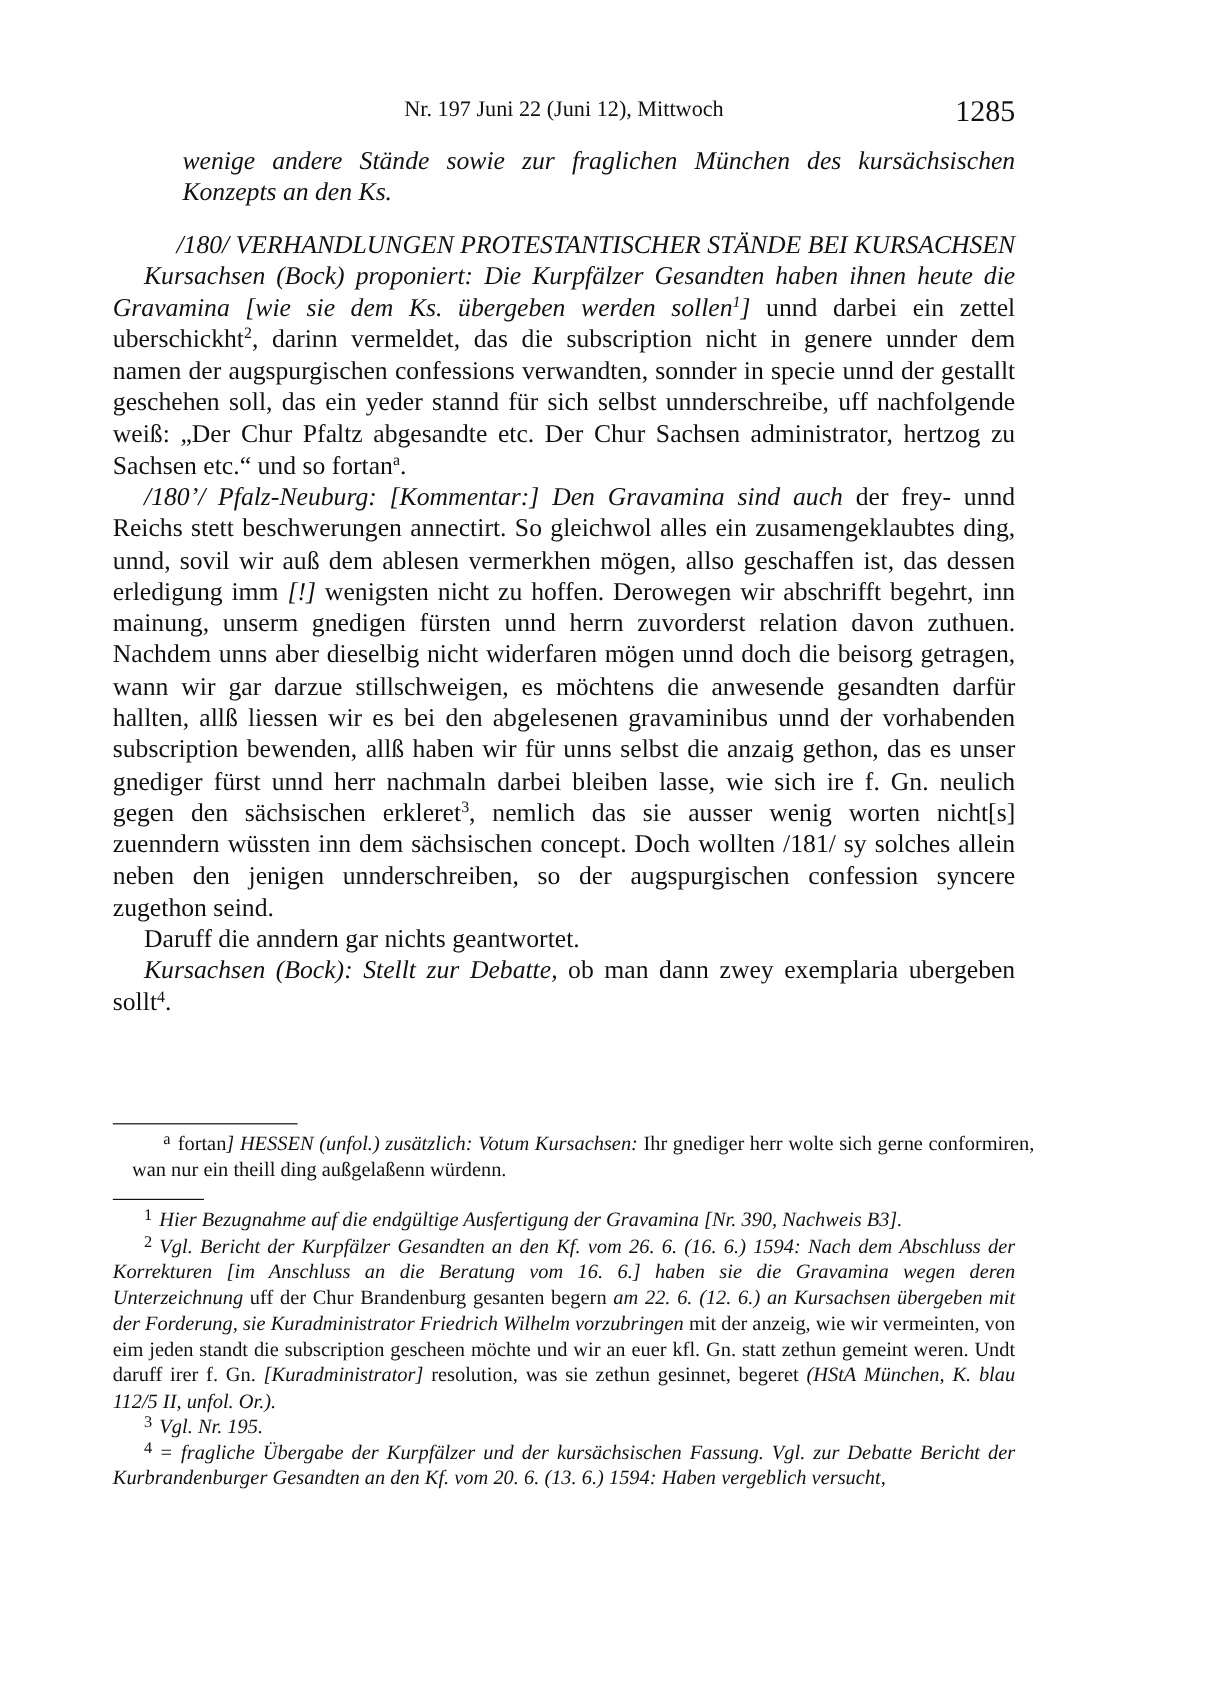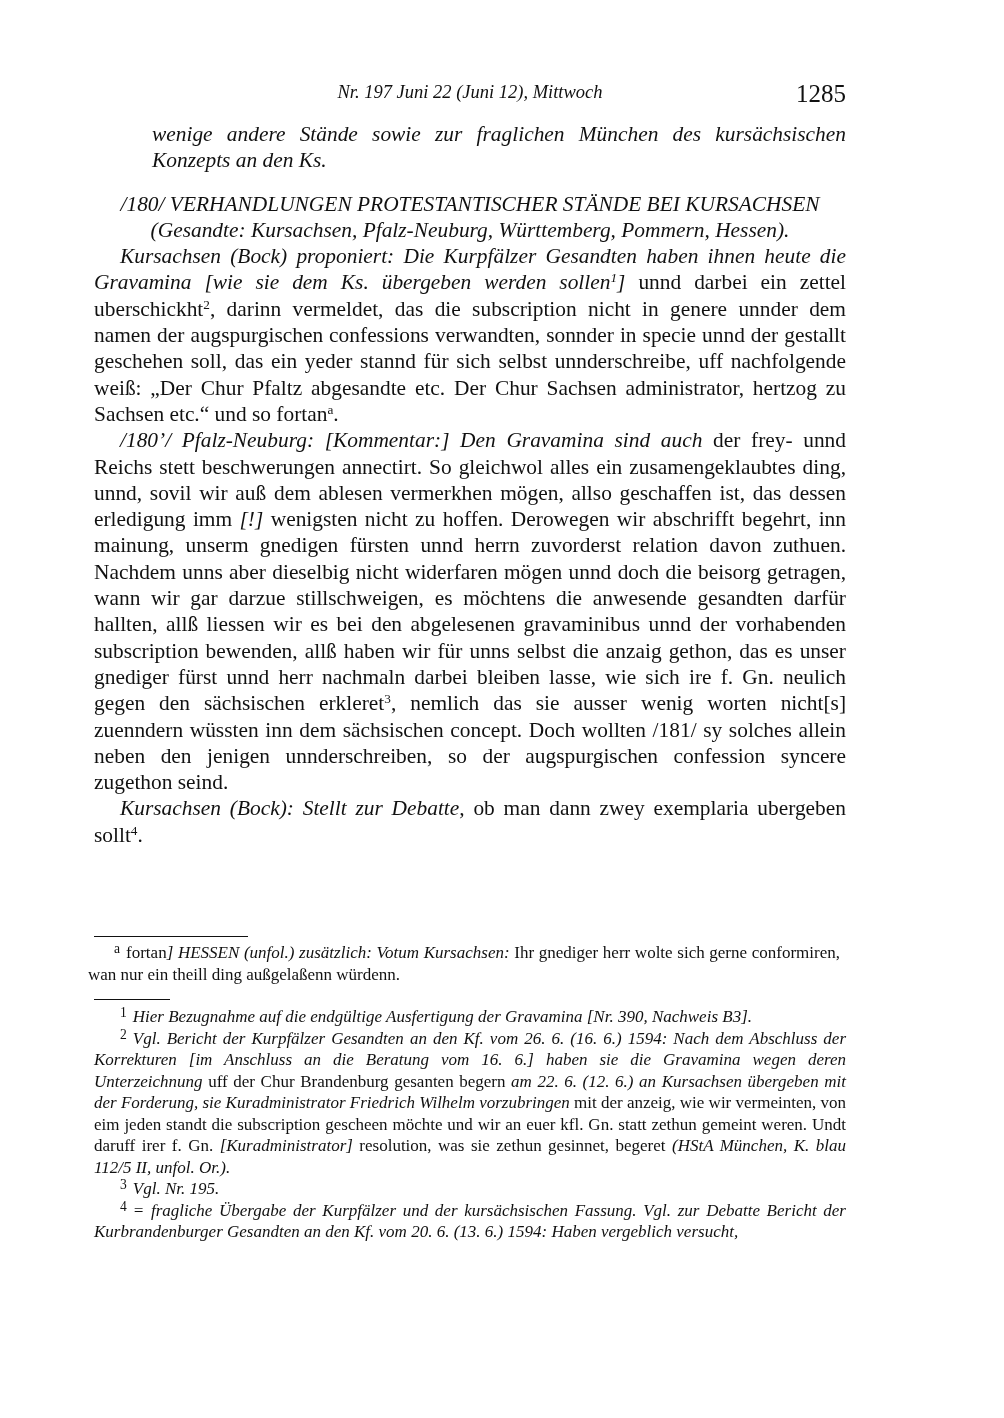--- a/index.html
+++ b/index.html
@@ -7,7 +7,7 @@
          font-family: "Liberation Serif", "DejaVu Serif", serif; color: #111; }
   .page { position: absolute; left: 0; top: 0; width: 1004px; height: 1418px; }
   .running-head { position: absolute; top: 80px; left: 94px; width: 752px; height: 26px; font-size: 18.5px; }
-  .running-head .title { position: absolute; left: 0; right: 0; text-align: center; top: 2px; font-style: italic; }
+  .running-head .title { position: absolute; left: 0; right: 0; text-align: center; top: 2px; }
   .running-head .pageno { position: absolute; right: 0; top: 0; font-size: 25px; }
   .main { position: absolute; left: 94px; top: 121px; width: 752px; font-size: 21.4px; line-height: 26.3px; text-align: justify; }
   .main p { margin: 0; }

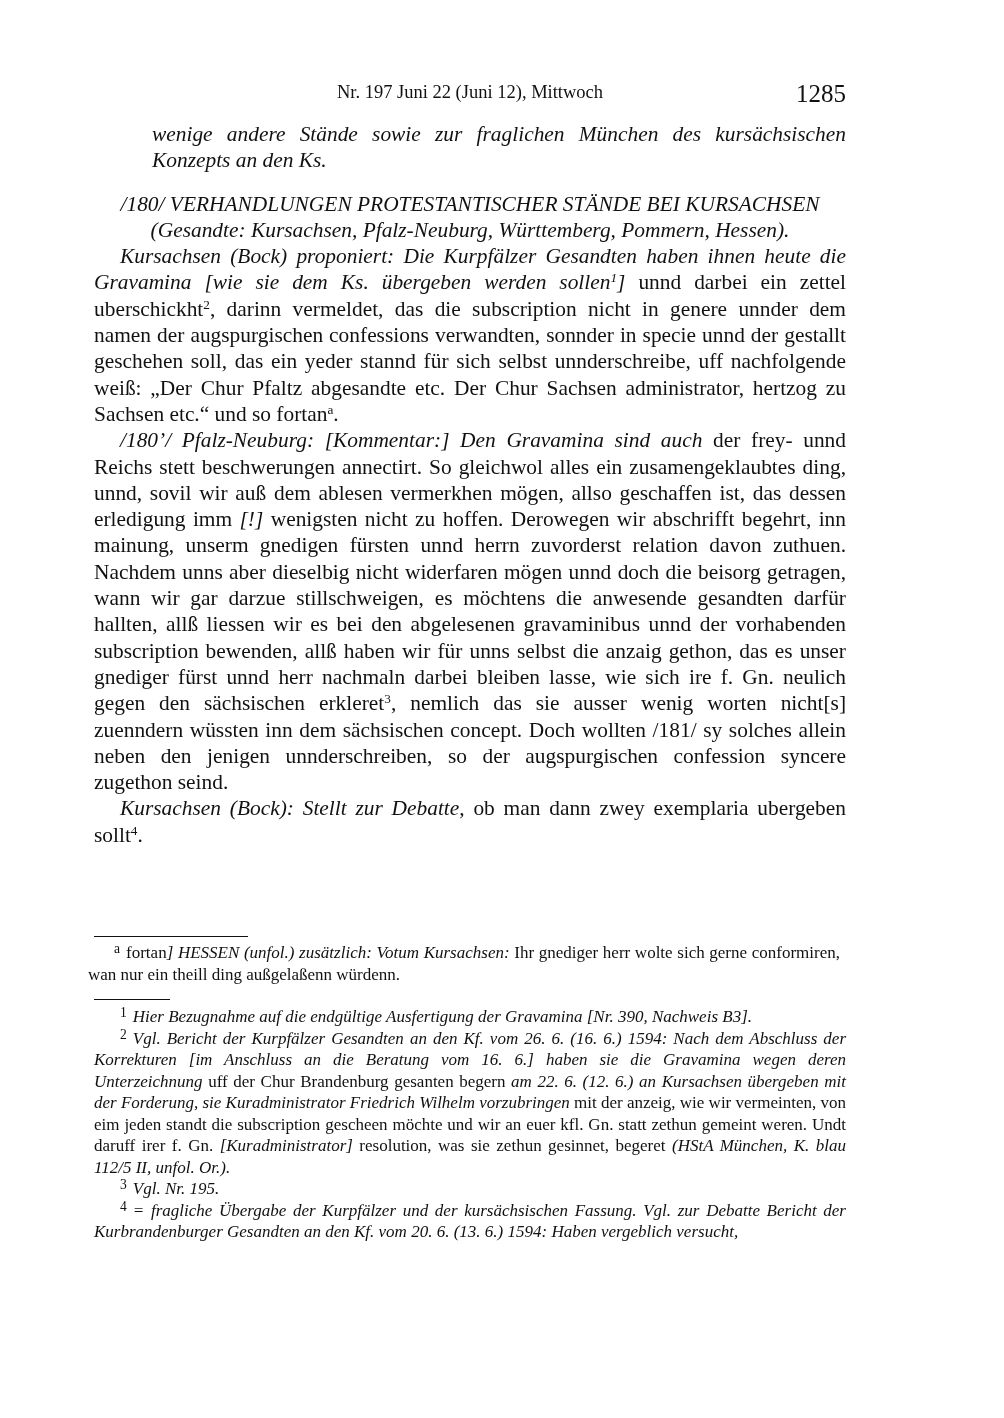--- a/index.html
+++ b/index.html
@@ -36,7 +36,7 @@
   <div class="main">
     <p class="indent-block it">wenige andere Stände sowie zur fraglichen München des kursächsischen Konzepts an den Ks.</p>
     <div class="gap"></div>
-    <p class="it" style="text-align:center;">
+    <p class="it" style="text-align:right;">
       <span>/180/ VERHANDLUNGEN PROTESTANTISCHER STÄNDE BEI KURSACHSEN</span><br>
       <span>(Gesandte: Kursachsen, Pfalz-Neuburg, Württemberg, Pommern, Hessen).</span>
     </p>

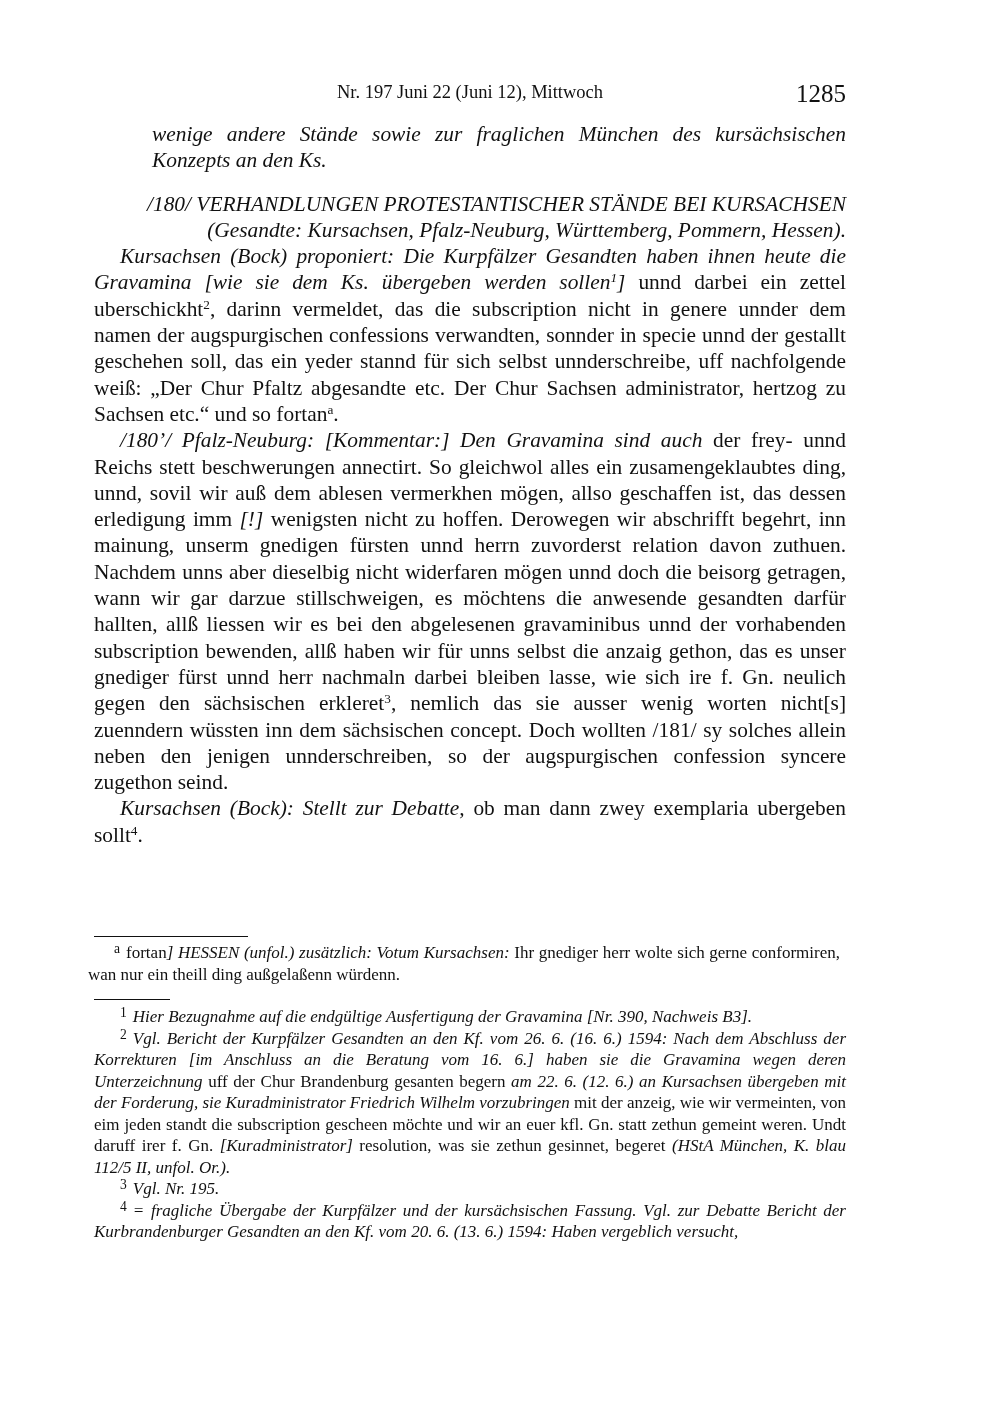--- a/index.html
+++ b/index.html
@@ -38,7 +38,6 @@
     <div class="gap"></div>
     <p class="it" style="text-align:right;">
       <span>/180/ VERHANDLUNGEN PROTESTANTISCHER STÄNDE BEI KURSACHSEN</span><br>
-      <span>(Gesandte: Kursachsen, Pfalz-Neuburg, Württemberg, Pommern, Hessen).</span>
     </p>
 
     <p class="ind">

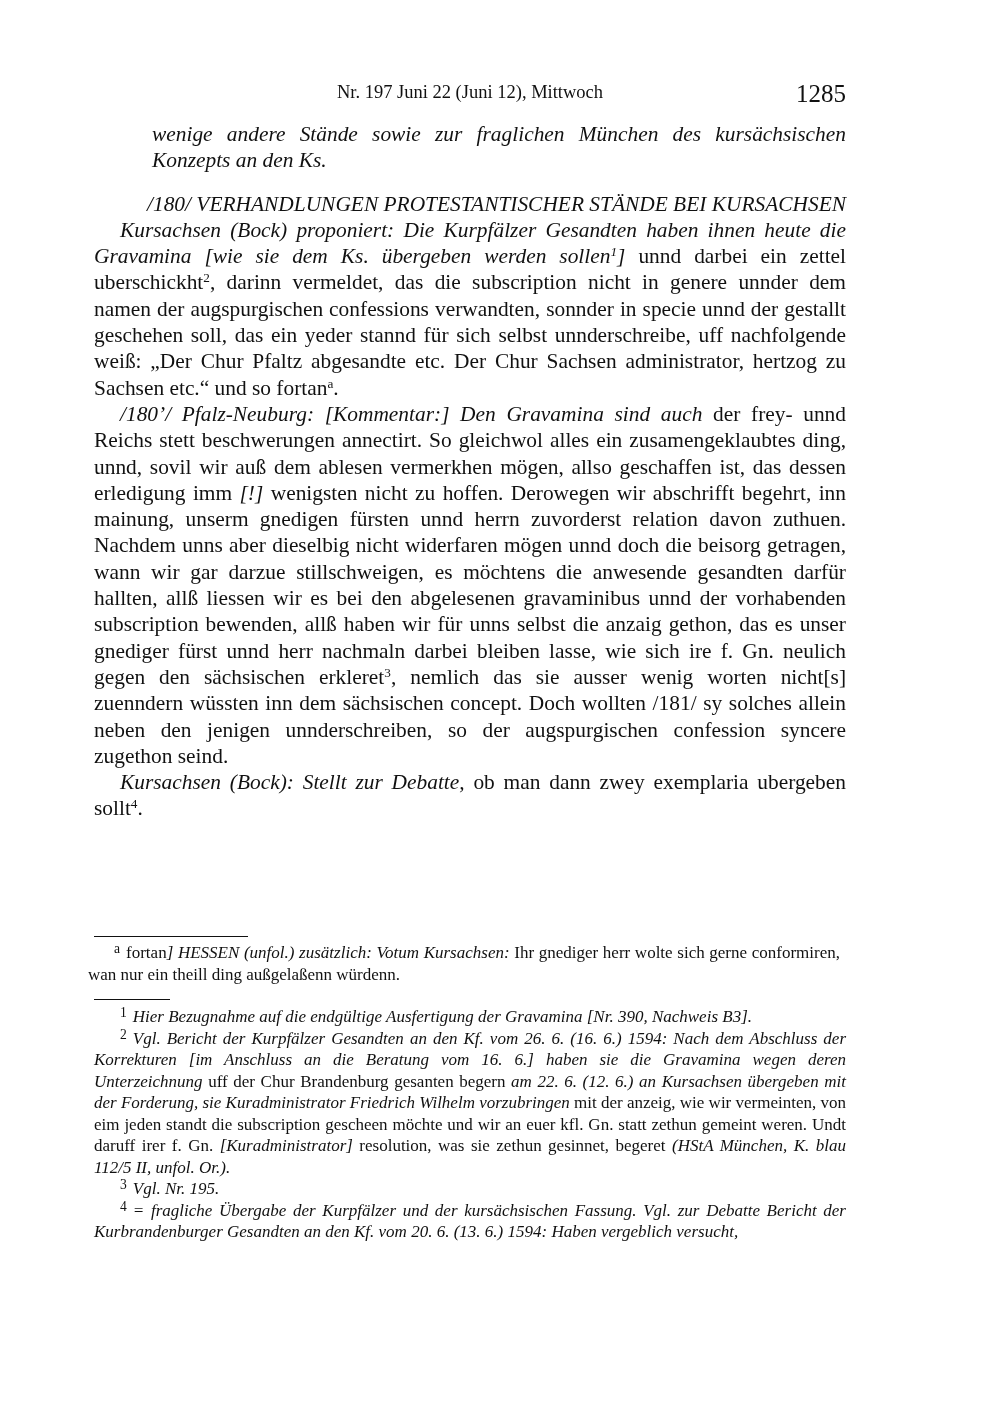--- a/index.html
+++ b/index.html
@@ -48,6 +48,9 @@
       <i>/180’/ Pfalz-Neuburg: [Kommentar:] Den Gravamina sind auch</i><span> der frey- unnd Reichs stett beschwerungen annectirt. So gleichwol alles ein zusamengeklaubtes ding, unnd, sovil wir auß dem ablesen vermerkhen mögen, allso geschaffen ist, das dessen erledigung imm </span><i>[!]</i><span> wenigsten nicht zu hoffen. Derowegen wir abschrifft begehrt, inn mainung, unserm gnedigen fürsten unnd herrn zuvorderst relation davon zuthuen. Nachdem unns aber dieselbig nicht widerfaren mögen unnd doch die beisorg getragen, wann wir gar darzue stillschweigen, es möchtens die anwesende gesandten darfür hallten, allß liessen wir es bei den abgelesenen gravaminibus unnd der vorhabenden subscription bewenden, allß haben wir für unns selbst die anzaig gethon, das es unser gnediger fürst unnd herr nachmaln darbei bleiben lasse, wie sich ire f. Gn. neulich gegen den sächsischen erkleret</span><sup>3</sup><span>, nemlich das sie ausser wenig worten nicht[s] zuenndern wüssten inn dem sächsischen concept. Doch wollten /181/ sy solches allein neben den jenigen unnderschreiben, so der augspurgischen confession syncere zugethon seind.</span>
     </p>
 
+    <p class="ind">
+      <span>Daruff die anndern gar nichts geantwortet.</span>
+    </p>
 
     <p class="ind">
       <i>Kursachsen (Bock): Stellt zur Debatte,</i><span> ob man dann zwey exemplaria ubergeben sollt</span><sup>4</sup><span>.</span>

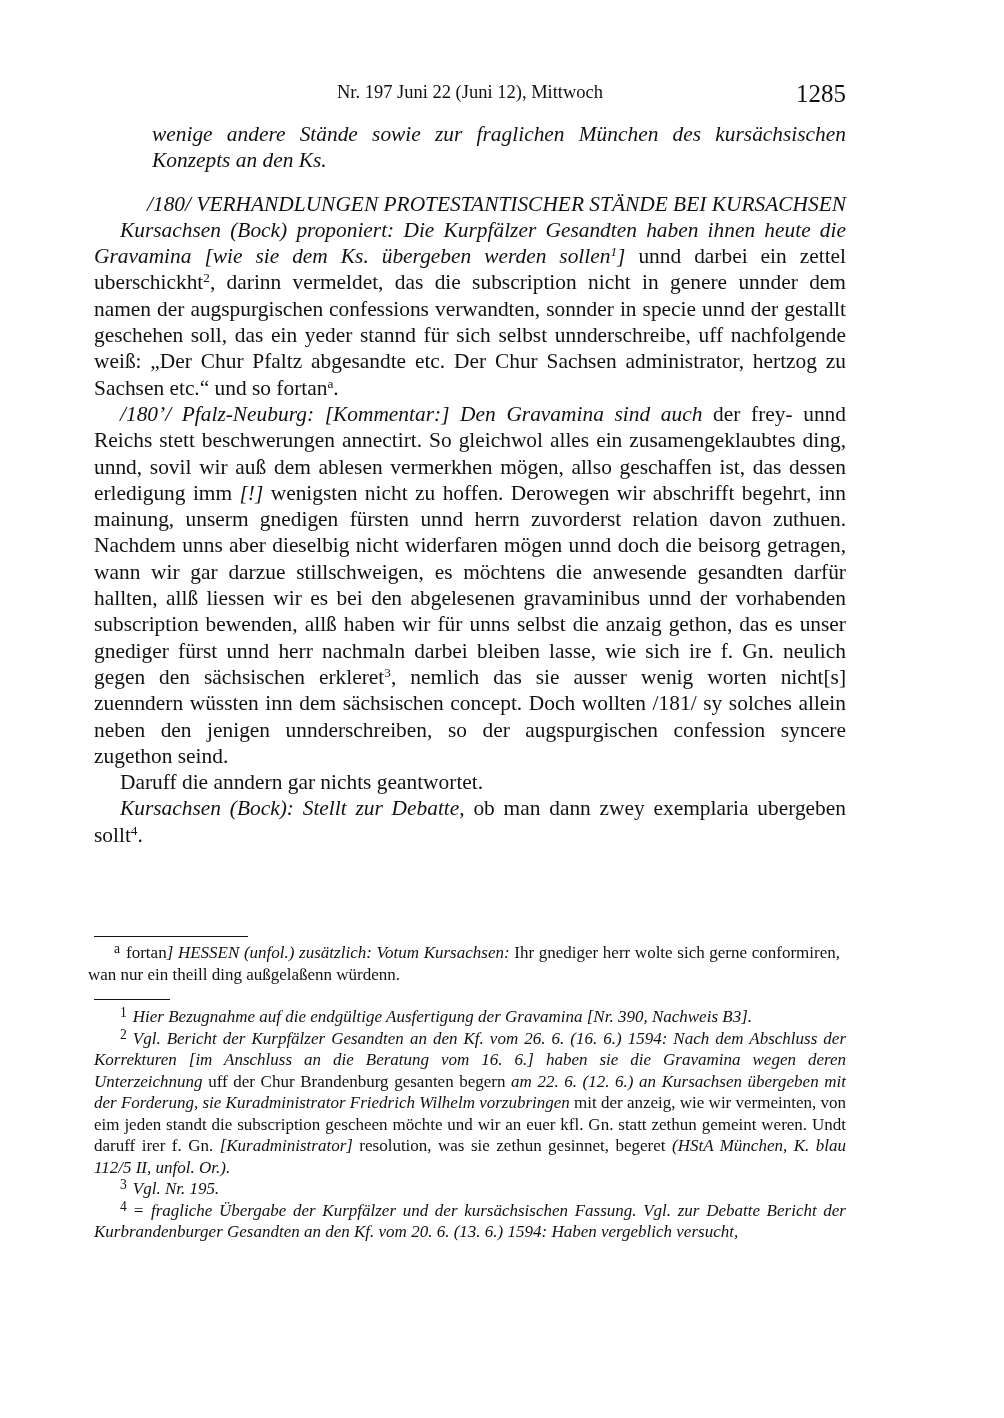--- a/index.html
+++ b/index.html
@@ -18,7 +18,7 @@
   sup { font-size: 0.62em; line-height: 0; vertical-align: 0.55em; }
   .fn-rule1 { position: absolute; left: 94px; top: 936px; width: 154px; border-top: 1px solid #111; }
   .fn-rule2 { position: absolute; left: 94px; top: 999px; width: 76px; border-top: 1px solid #111; }
-  .notes-a { position: absolute; left: 88px; top: 942px; width: 752px; font-size: 17px; line-height: 21.5px; text-align: justify; }
+  .notes-a { position: absolute; left: 110px; top: 942px; width: 752px; font-size: 17px; line-height: 21.5px; text-align: justify; }
   .notes-n { position: absolute; left: 94px; top: 1006px; width: 752px; font-size: 17px; line-height: 21.5px; text-align: justify; }
   .notes-a p, .notes-n p { margin: 0; text-indent: 26px; }
   .fnmark { font-size: 0.8em; vertical-align: 0.35em; line-height: 0; margin-right: 6px; }

